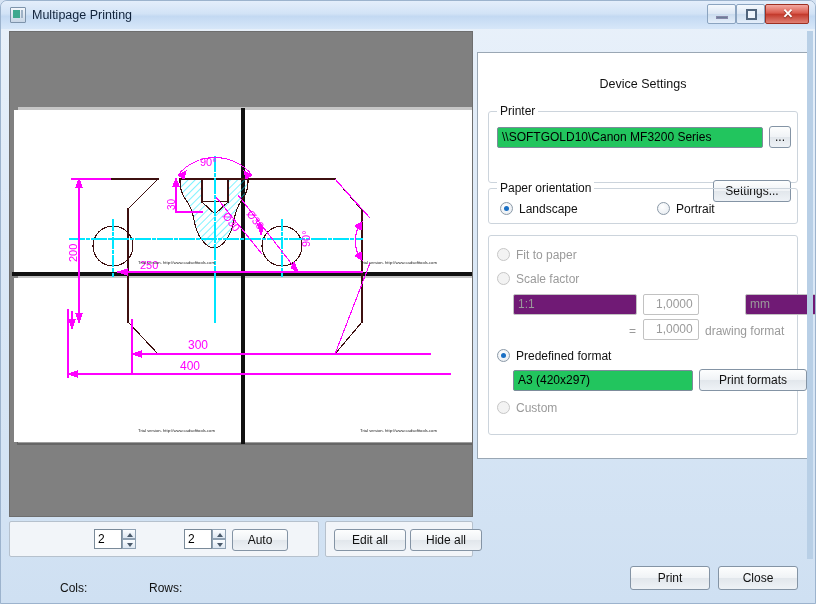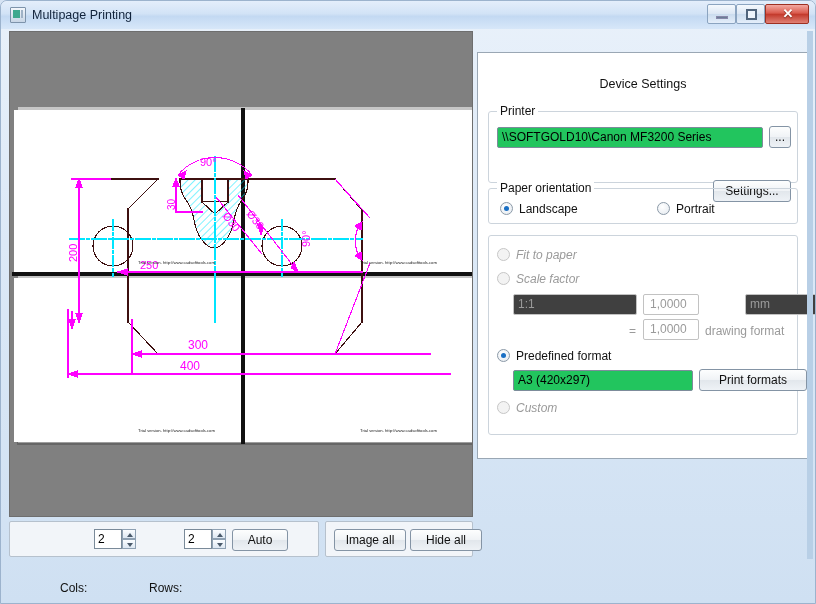--- a/index.html
+++ b/index.html
@@ -149,7 +149,7 @@
   }
   .radio.dis{border-color:#c6c6c6;background:#f3f3f3;}
   .rlabel{position:absolute;font-size:12px;color:#111;line-height:14px;}
-  .rlabel.dis{color:#9a9a9a;font-style:italic;}
+  .rlabel.dis{color:#9a9a9a;}
   .statictext{position:absolute;font-size:12px;color:#9a9a9a;line-height:14px;}
 
   #footer{position:absolute;left:476px;top:560px;width:332px;height:40px;}

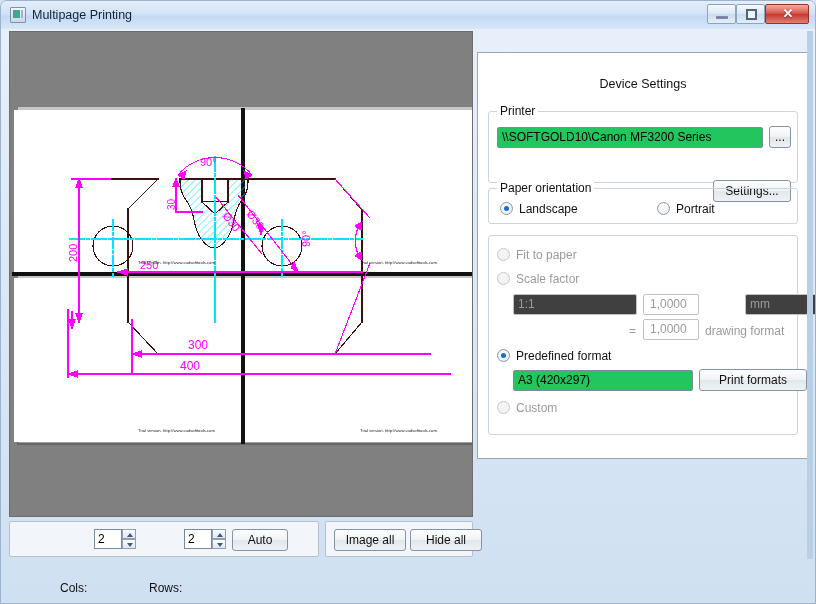--- a/index.html
+++ b/index.html
@@ -133,7 +133,7 @@
     font-size:12px;line-height:19px;padding-left:4px;color:#000;
     overflow:hidden;white-space:nowrap;
   }
-  .combo.dis{background:#404040;color:#9a9a9a;border-color:#c2c2c2;}
+  .combo.dis{background:#701a75;color:#9a9a9a;border-color:#c2c2c2;}
   .txt{
     position:absolute;box-sizing:border-box;height:21px;
     border:1px solid #7d8c9b;background:#fff;border-radius:2px;

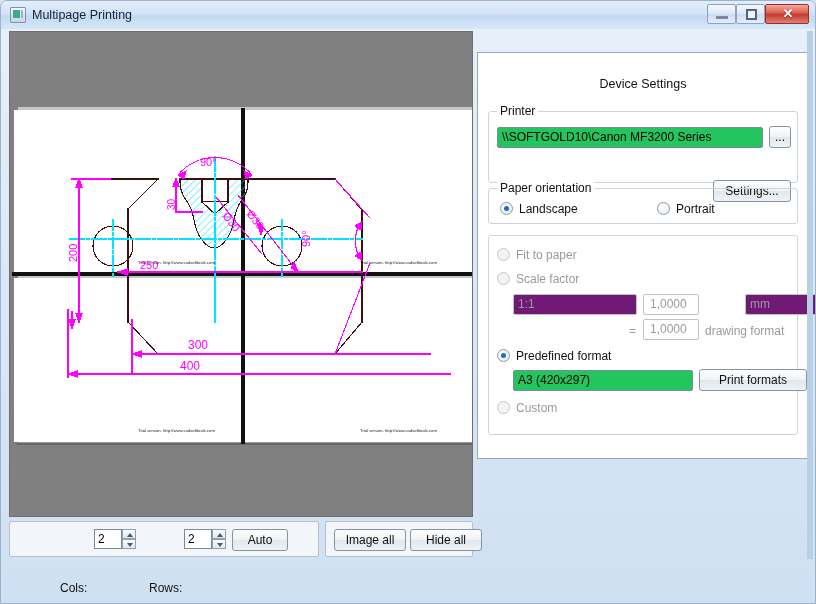--- a/index.html
+++ b/index.html
@@ -137,7 +137,7 @@
   .txt{
     position:absolute;box-sizing:border-box;height:21px;
     border:1px solid #7d8c9b;background:#fff;border-radius:2px;
-    font-size:12px;line-height:19px;padding-left:6px;color:#000;
+    font-size:12px;line-height:19px;padding-left:12px;color:#000;
   }
   .txt.dis{background:#fff;color:#9a9a9a;border-color:#c2c2c2;}
   .radio{position:absolute;width:13px;height:13px;border-radius:50%;

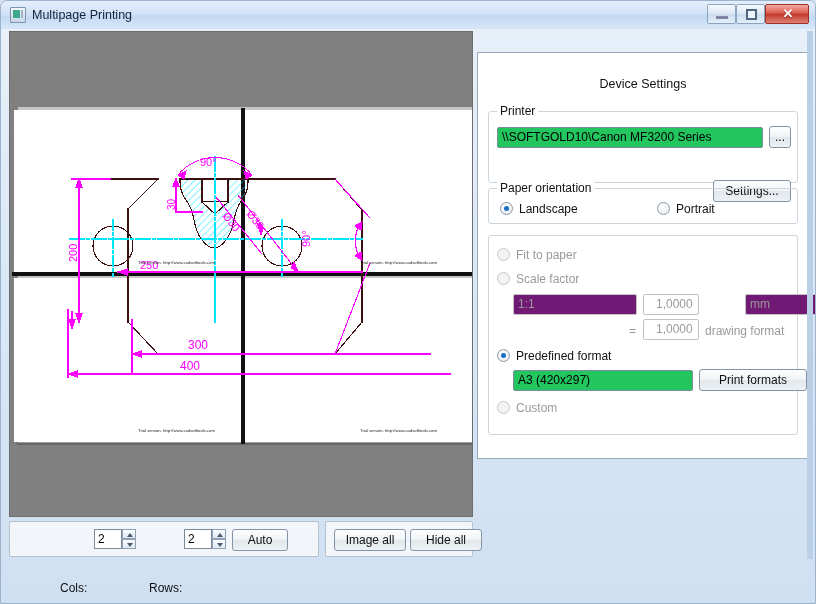--- a/index.html
+++ b/index.html
@@ -325,7 +325,7 @@
     </div>
 
     <div class="group" id="grp-b">
-      <div class="btn" style="left:8px;top:7px;width:72px;">Image all</div>
+      <div class="btn" style="left:8px;top:7px;width:72px;">Edit all</div>
       <div class="btn" style="left:84px;top:7px;width:72px;">Hide all</div>
     </div>
   </div>

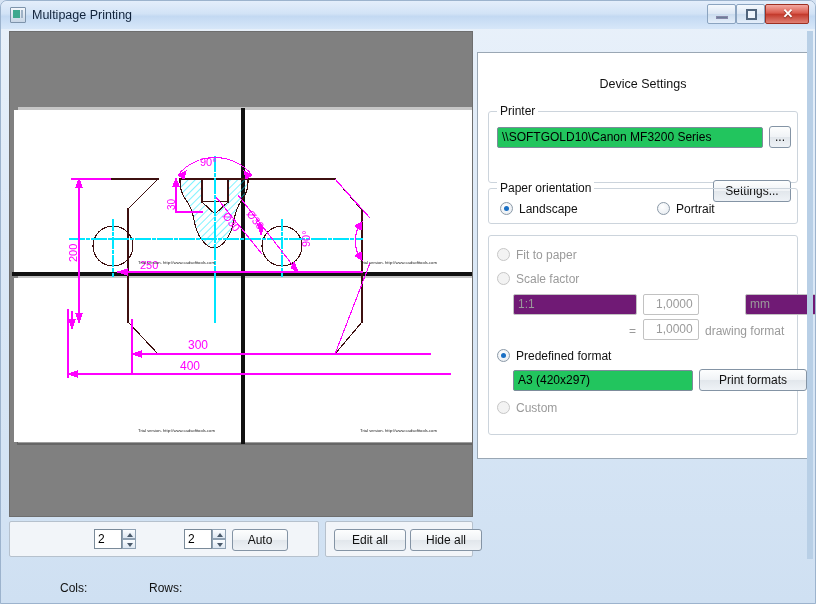--- a/index.html
+++ b/index.html
@@ -381,6 +381,10 @@
 
   <div id="vscroll"></div>
 
+  <div id="footer">
+    <div class="btn" style="left:153px;top:5px;width:80px;height:24px;line-height:22px;">Print</div>
+    <div class="btn" style="left:241px;top:5px;width:80px;height:24px;line-height:22px;">Close</div>
+  </div>
 
 </div>
 

